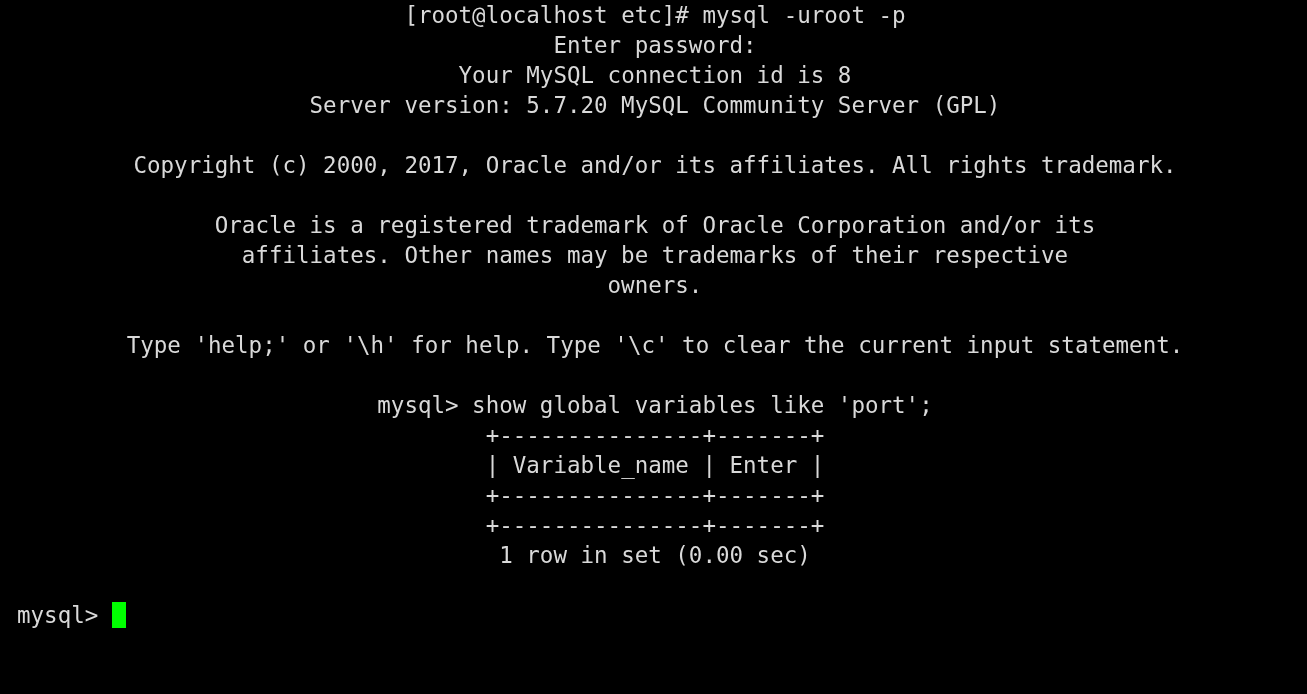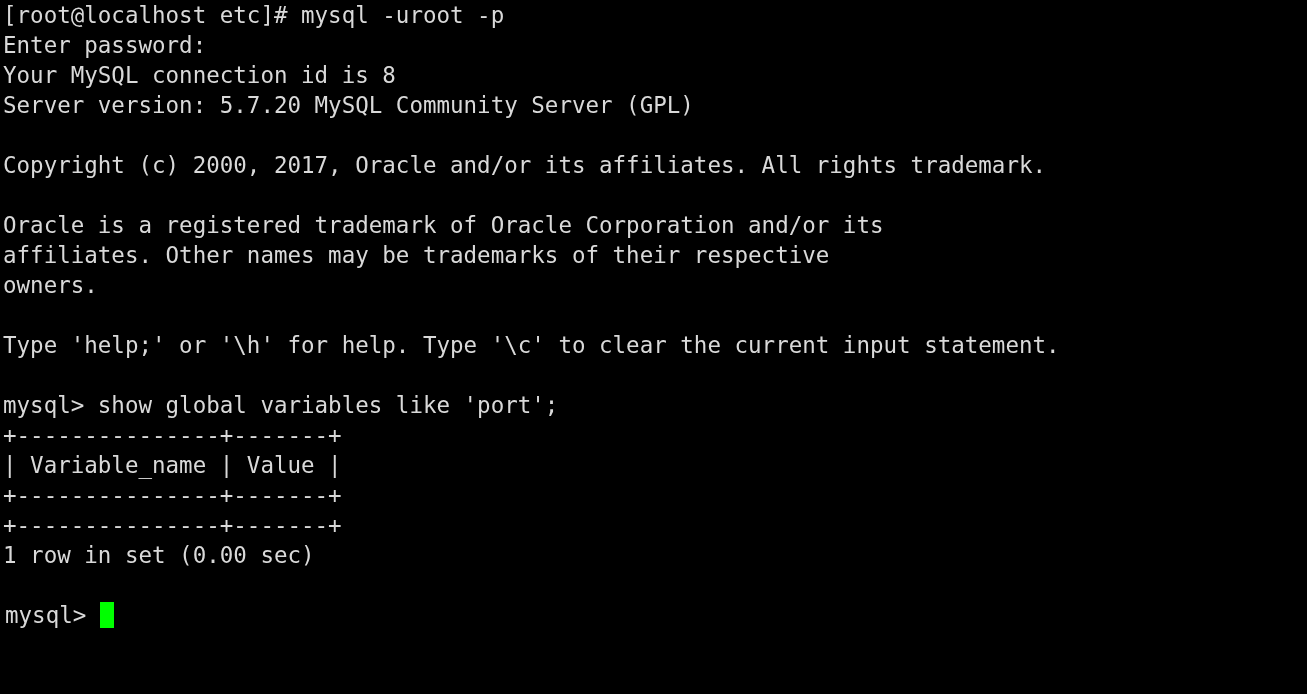--- a/index.html
+++ b/index.html
@@ -22,6 +22,7 @@
     padding: 0;
     box-sizing: border-box;
     position: relative;
+    text-align: center;
   }
   .term-line {
     height: 30px;

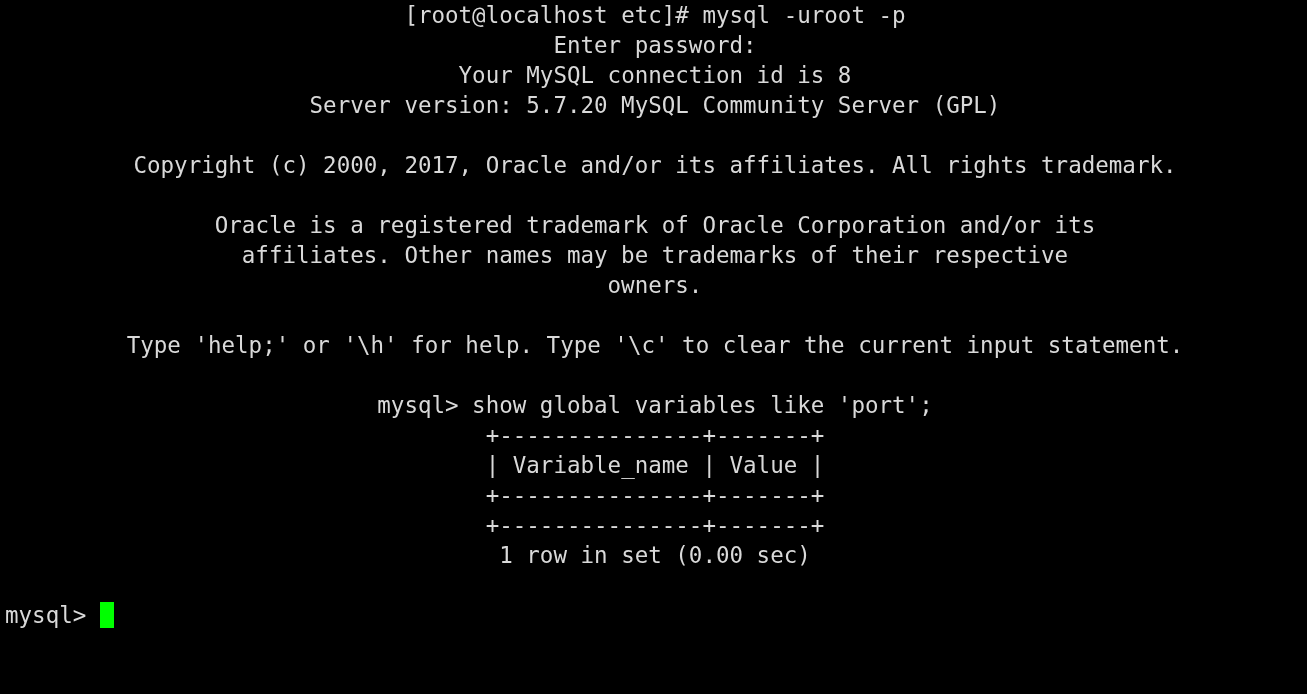--- a/index.html
+++ b/index.html
@@ -82,7 +82,7 @@
   <div class="term-line blank"></div>
   <div class="term-line">mysql&gt; show global variables like 'port';</div>
   <div class="term-line">+---------------+-------+</div>
-  <div class="term-line">| Variable_name | Value |</div>
+  <div class="term-line">| Variable_name | Enter |</div>
   <div class="term-line">+---------------+-------+</div>
   <div class="term-line">+---------------+-------+</div>
   <div class="term-line">1 row in set (0.00 sec)</div>

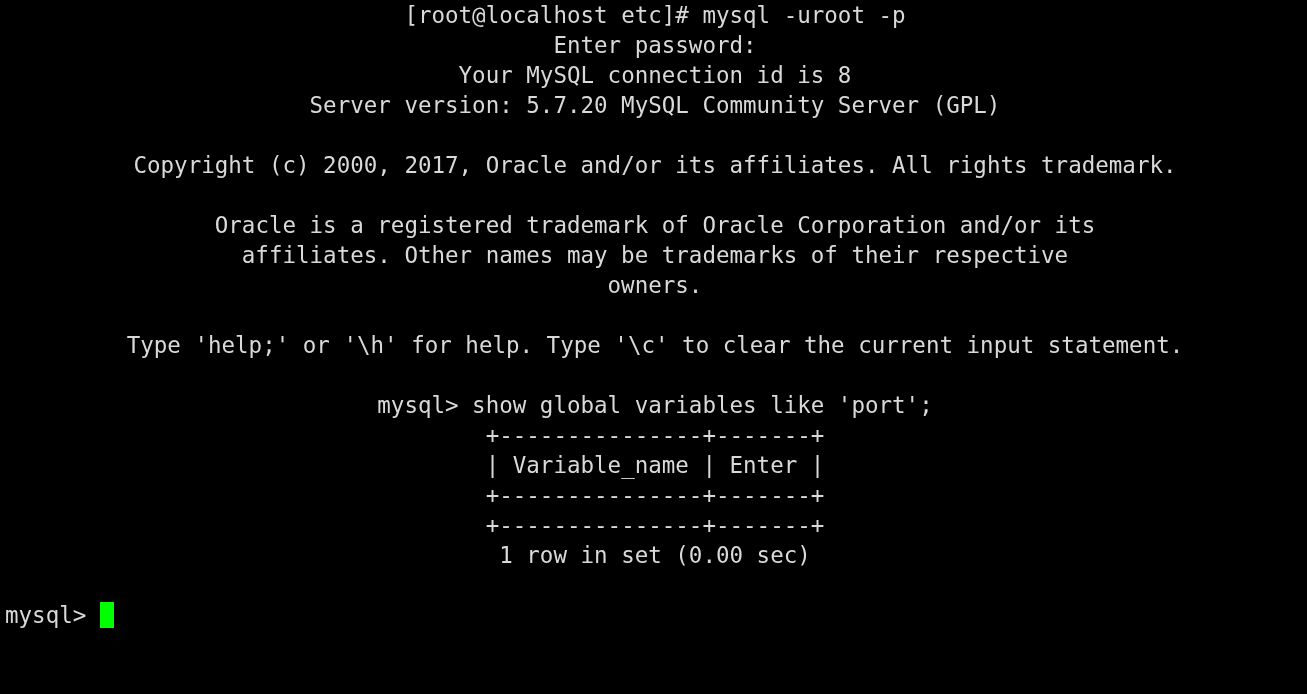--- a/index.html
+++ b/index.html
@@ -43,7 +43,7 @@
     line-height: 30px;
     font-size: 22.5px;
     white-space: pre;
-    padding-left: 5px;
+    padding-left: 17px;
     box-sizing: border-box;
     display: flex;
     align-items: center;

